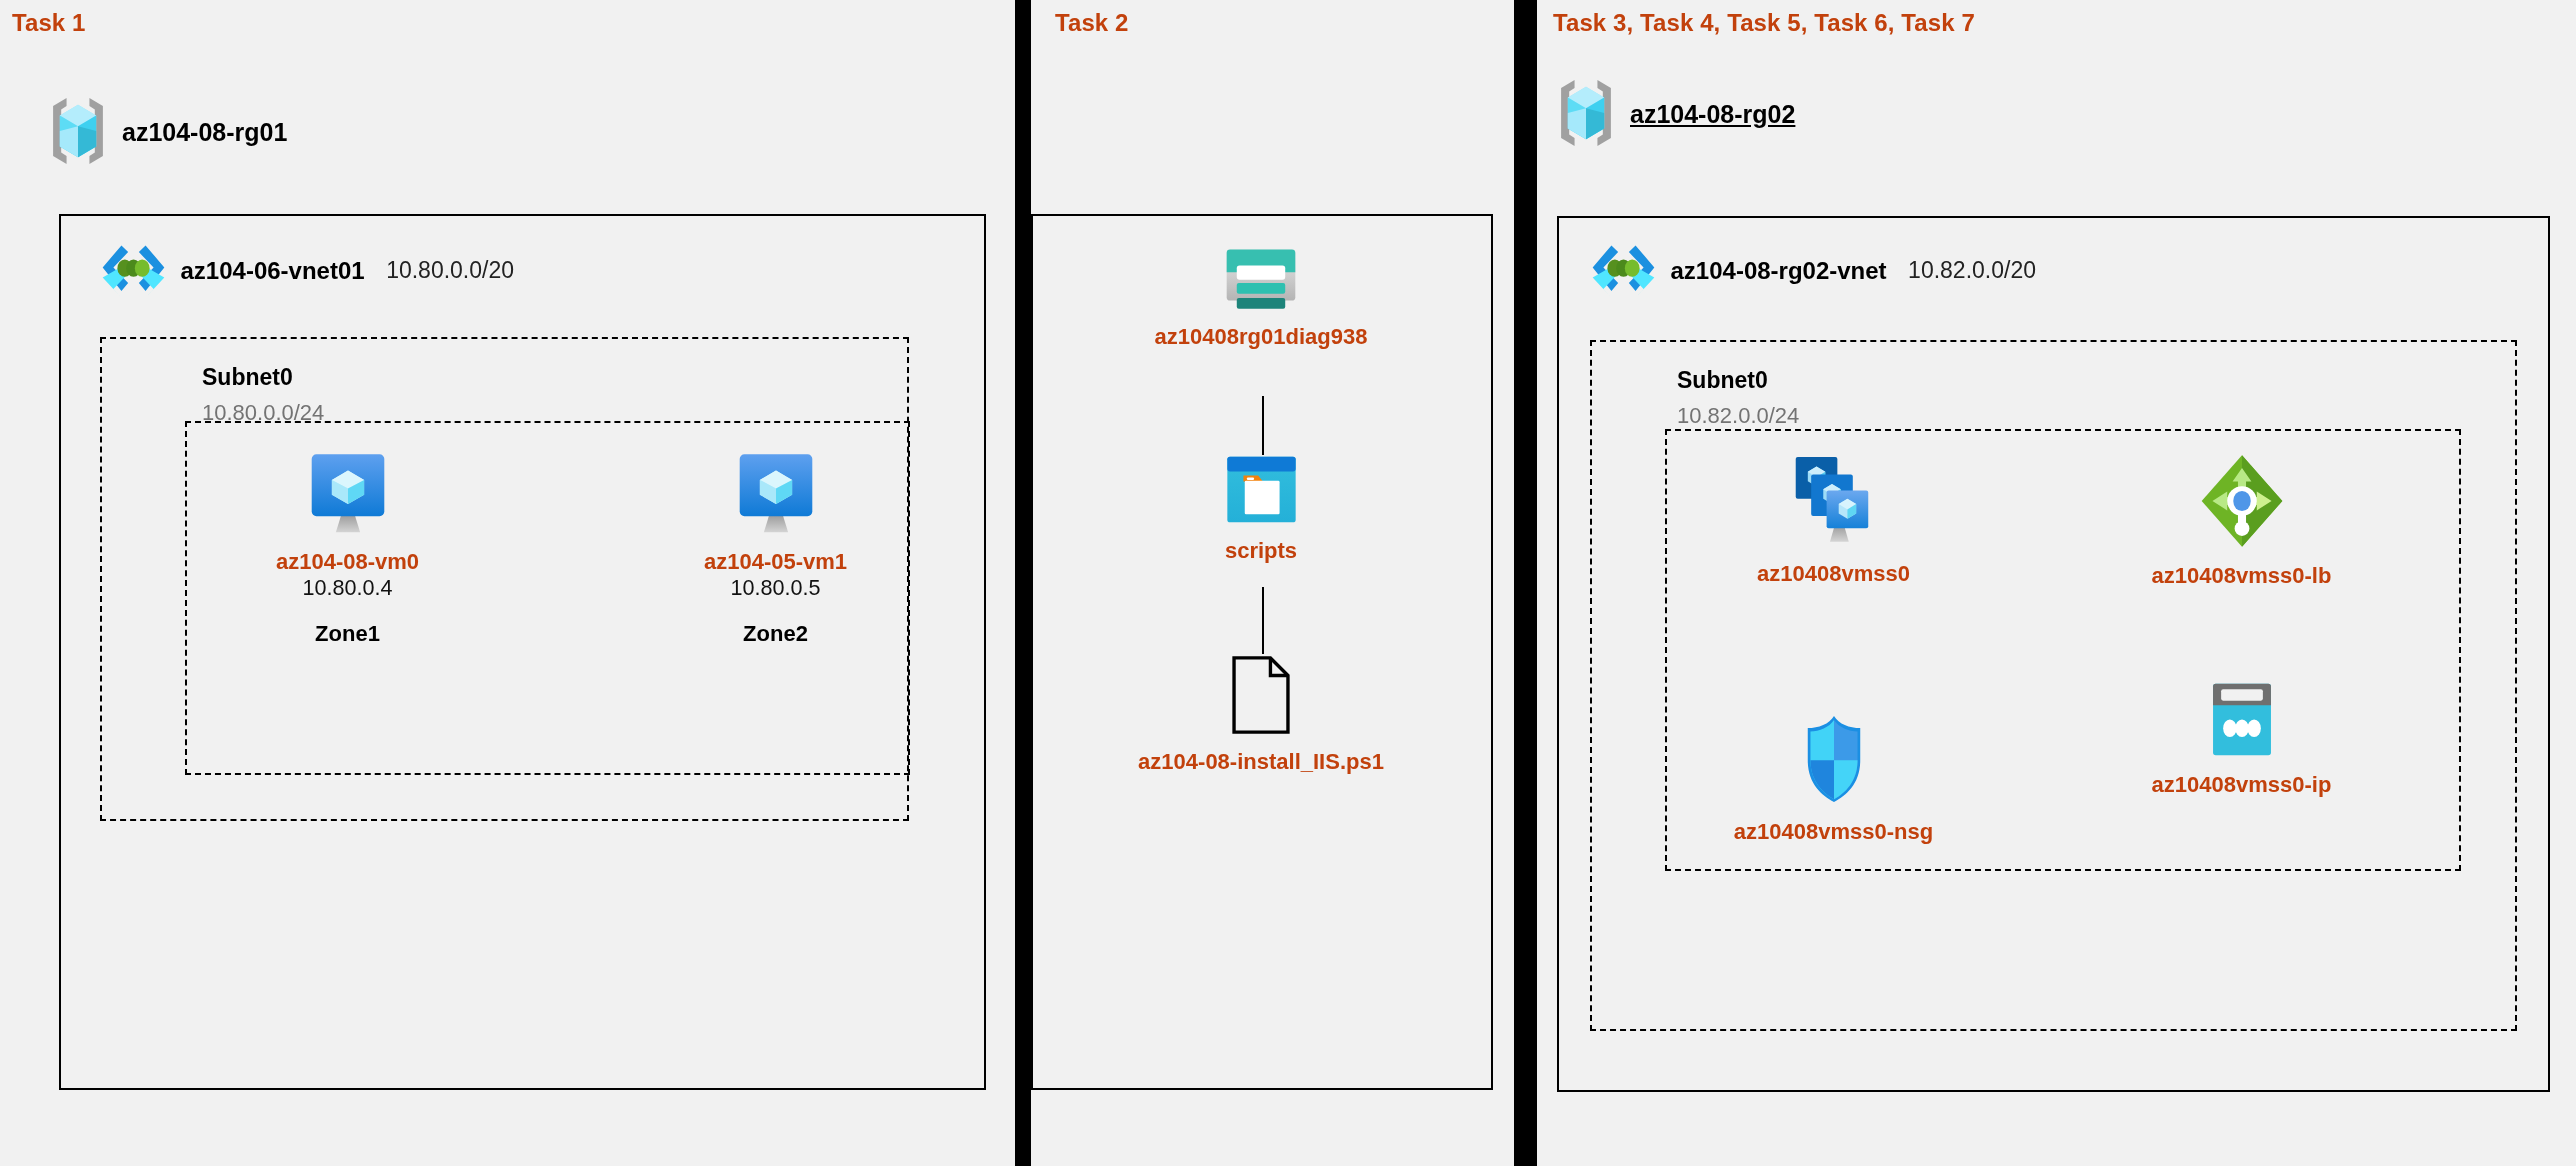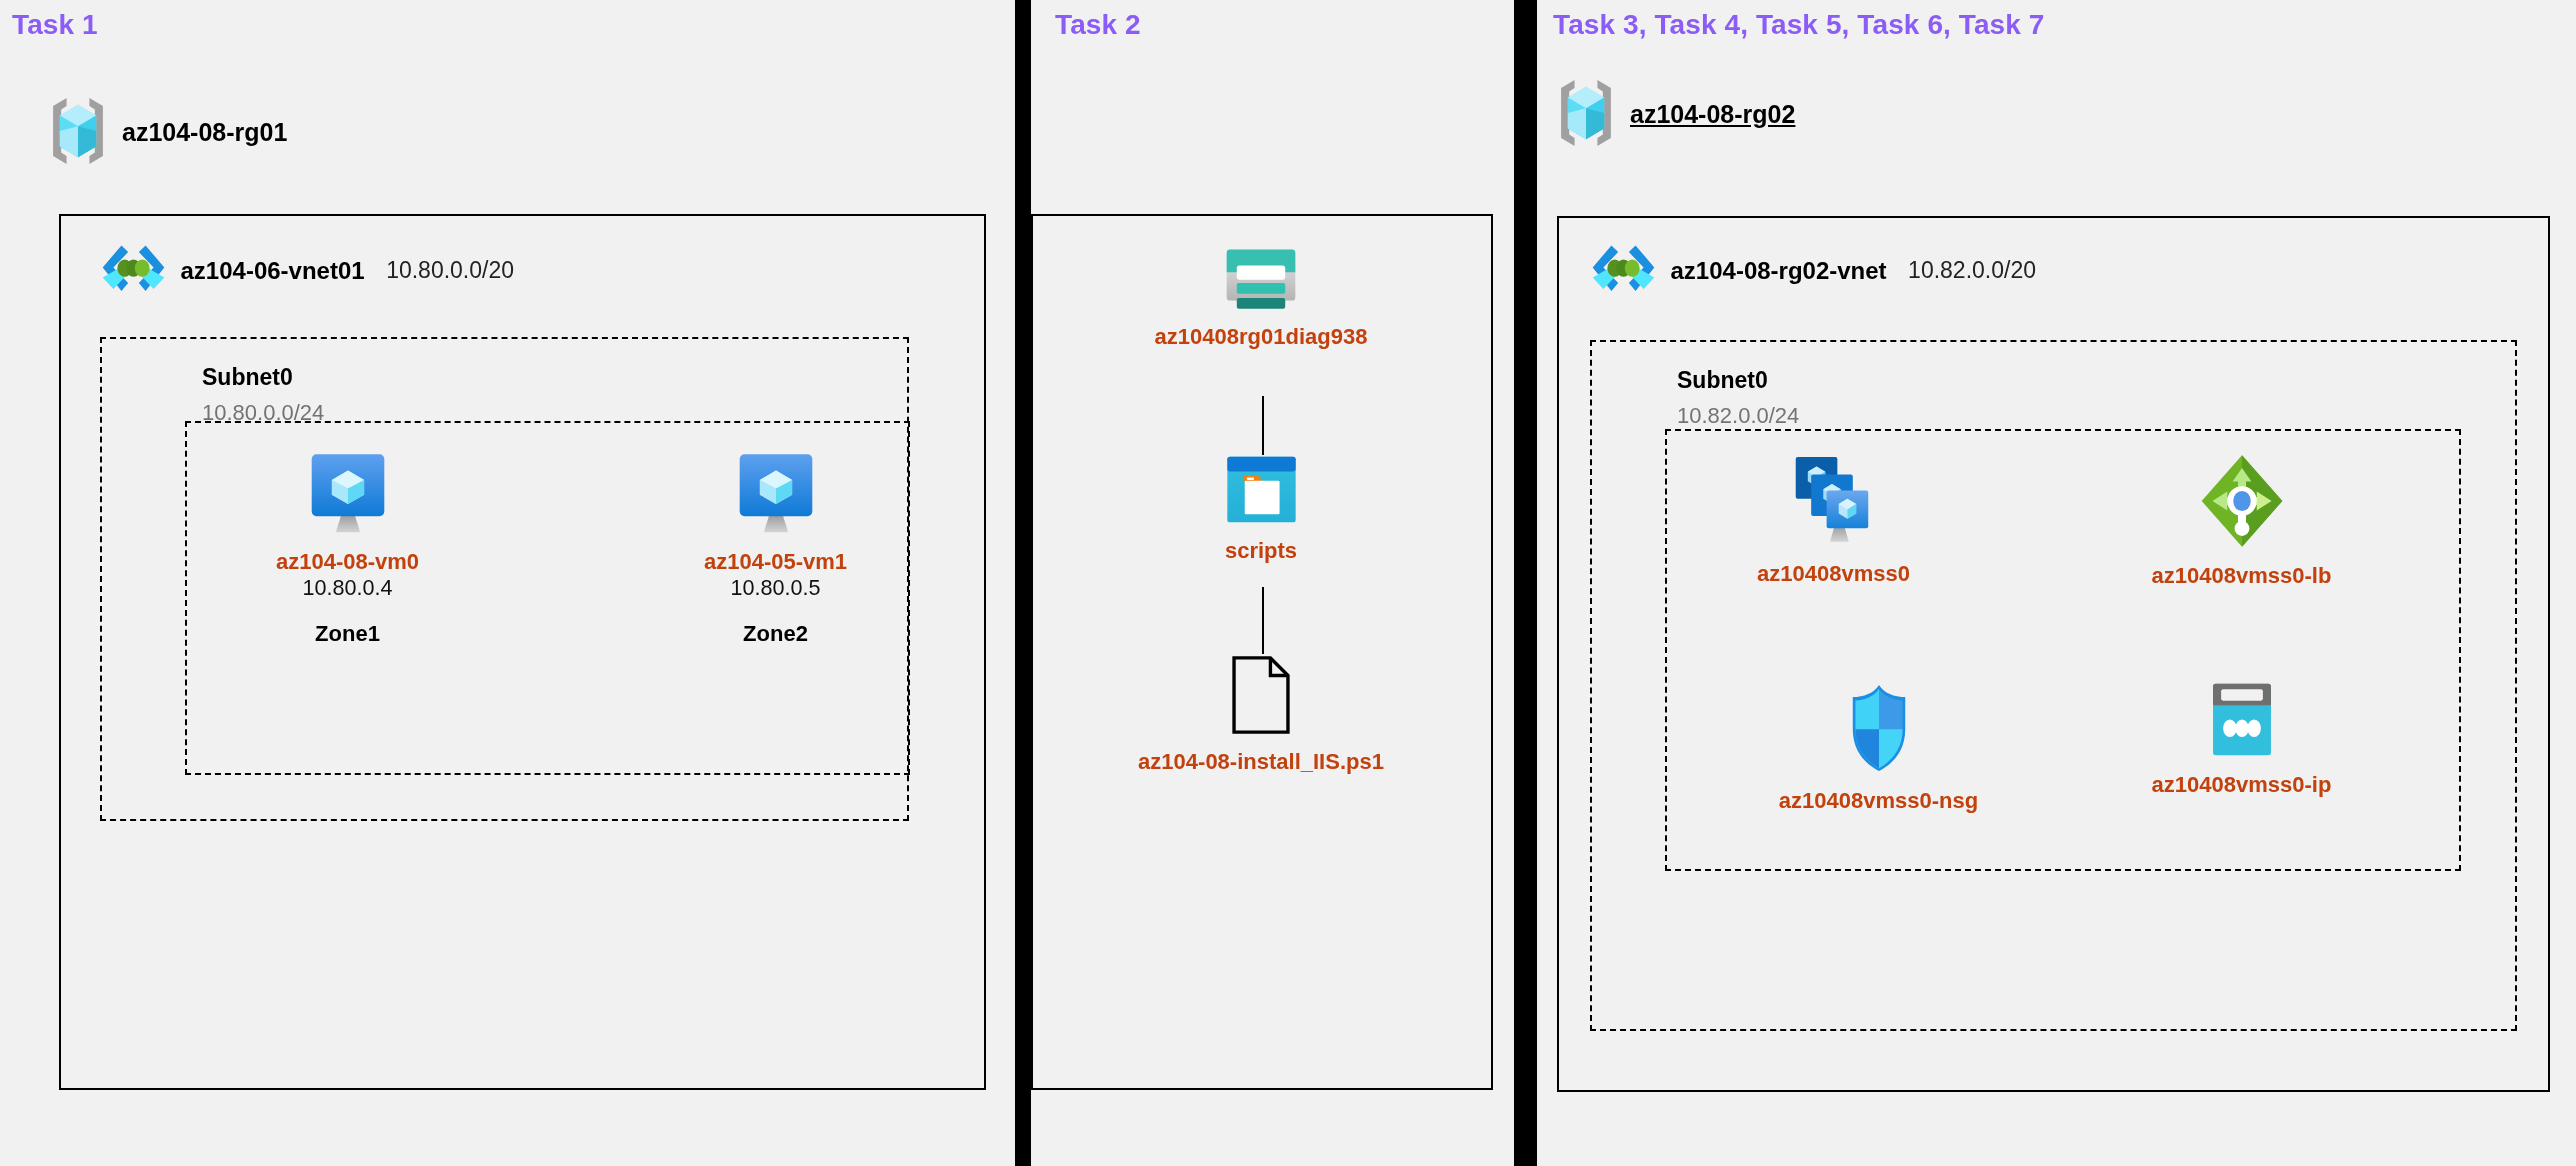--- a/index.html
+++ b/index.html
@@ -24,7 +24,7 @@
 
   .panel-title{
     position:absolute;
-    font-size:28px;font-weight:bold;color:#8b5cf6;
+    font-size:24px;font-weight:bold;color:#c2410c;
     white-space:nowrap;letter-spacing:0.1px;
   }
 

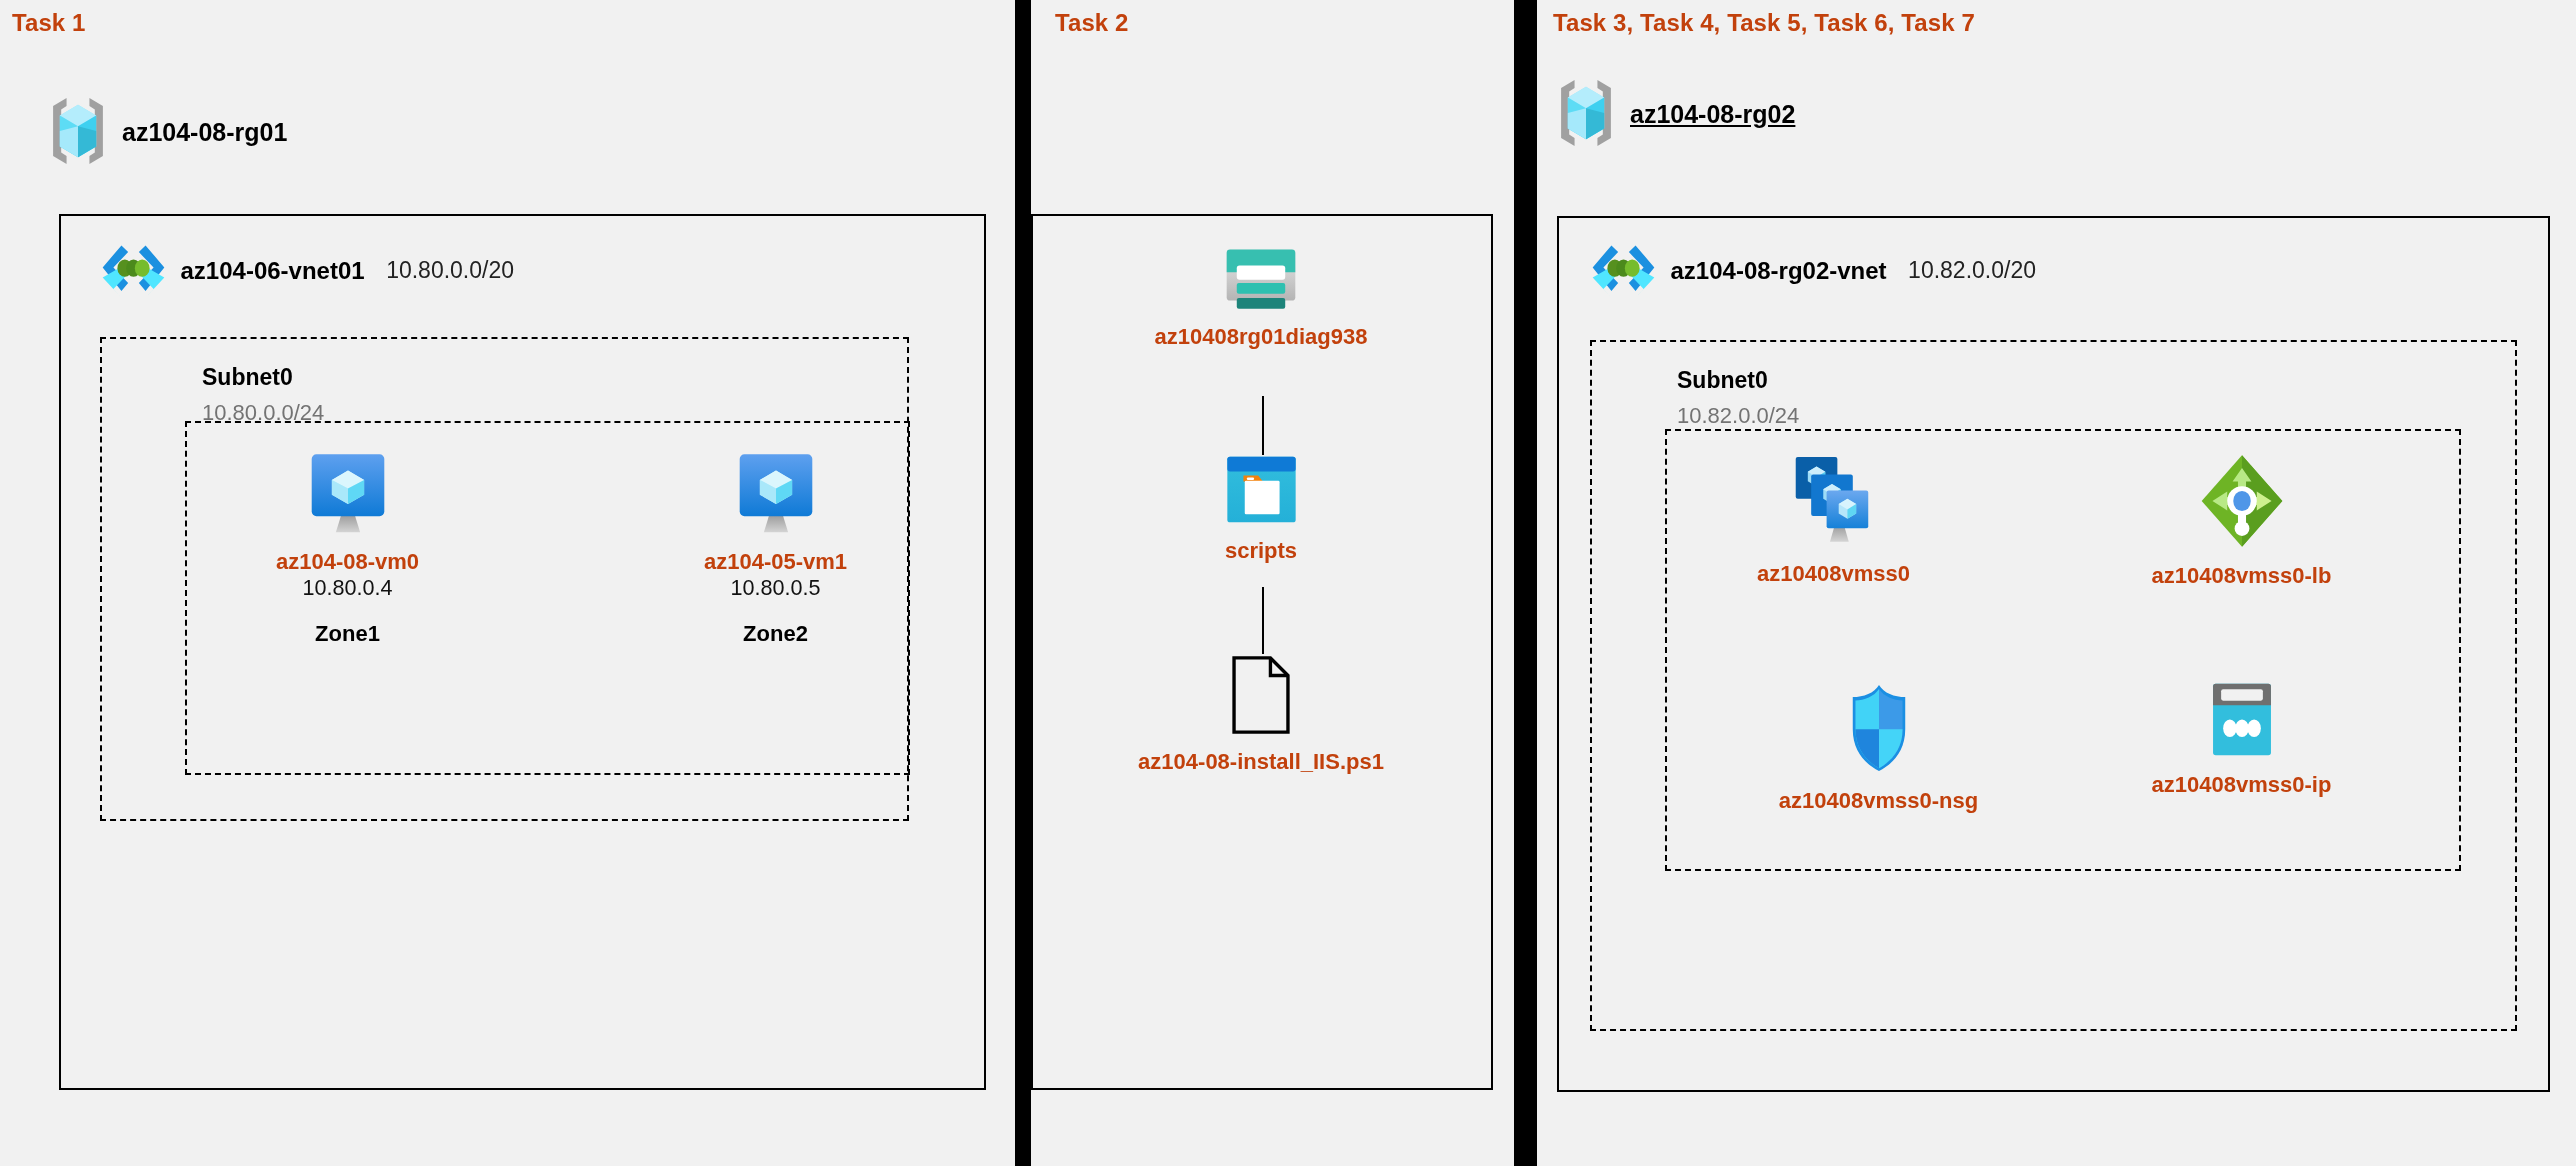--- a/index.html
+++ b/index.html
@@ -325,7 +325,7 @@
       <span class="lbl">az10408vmss0-lb</span>
     </div>
 
-    <div class="node" style="left:202px;top:682px;width:189px;margin-left:45px;">
+    <div class="node" style="left:202px;top:713px;width:189px;">
       <span class="ico">
         <svg width="74" height="92" viewBox="0 0 110 136">
           <path d="M55 4 C62 16 78 22 94 22 V70 C94 104 74 122 55 132 C36 122 16 104 16 70 V22 C32 22 48 16 55 4 Z" fill="#1b8fe3"></path>

